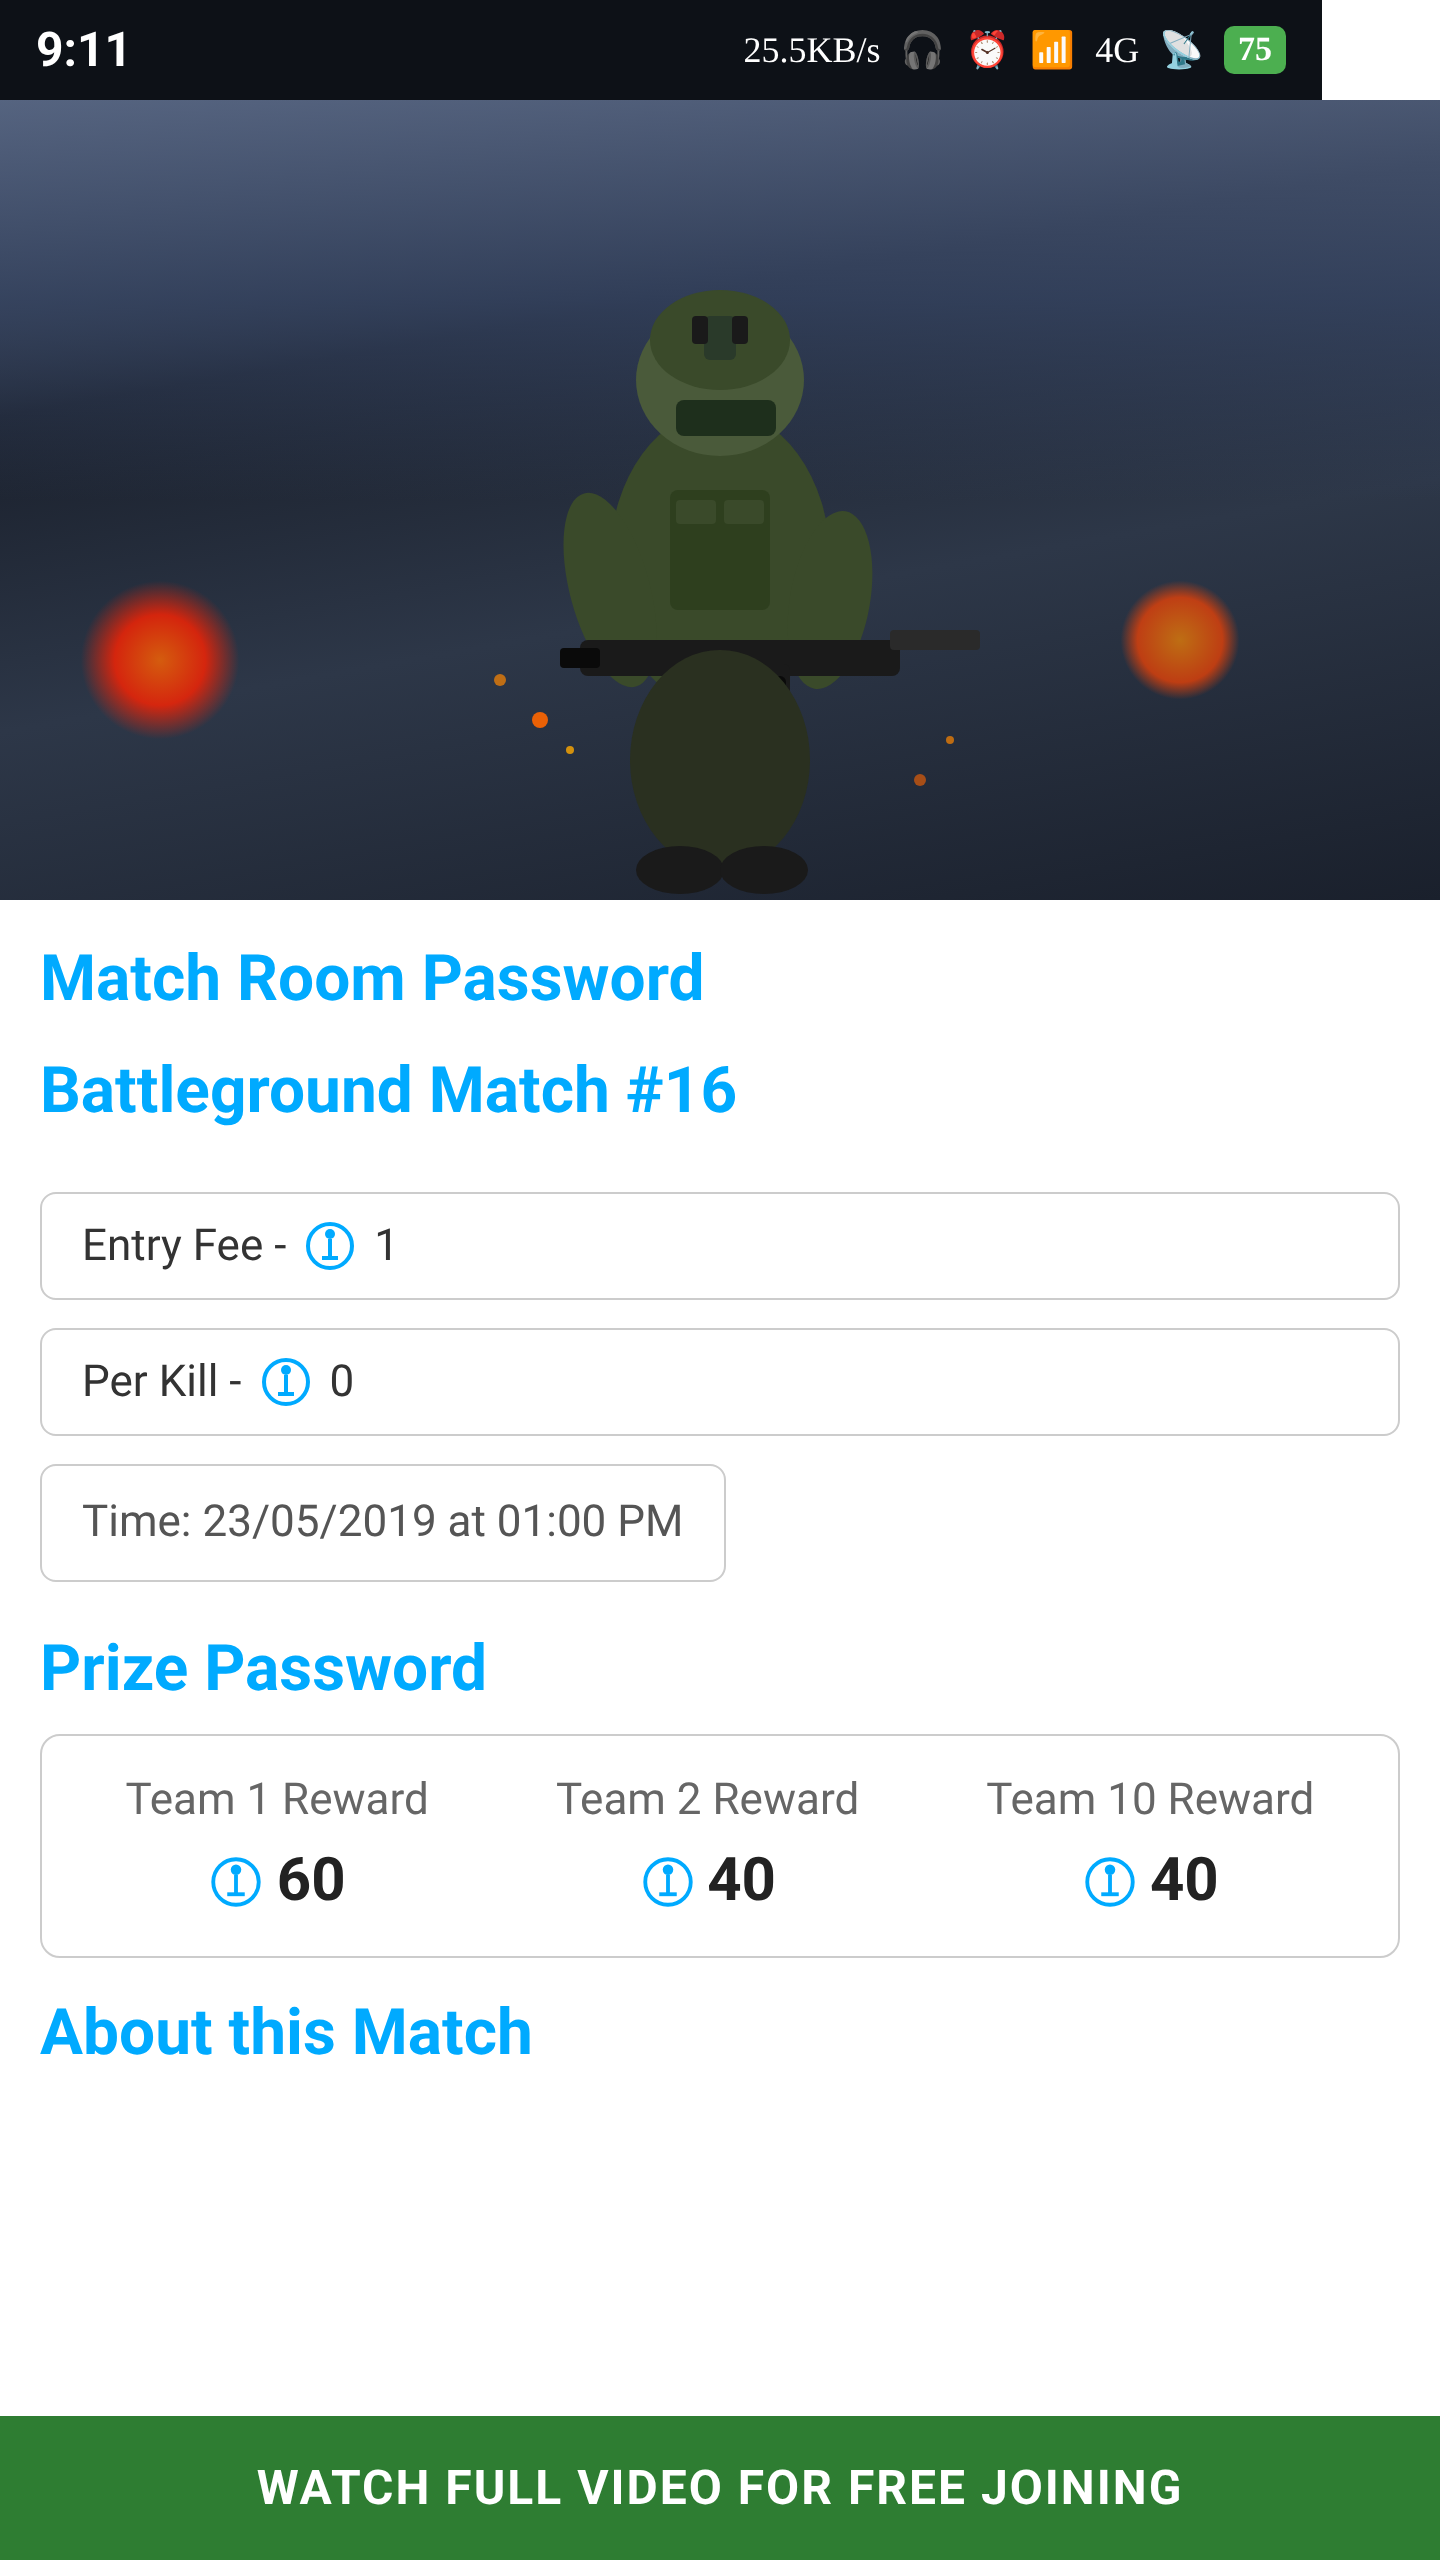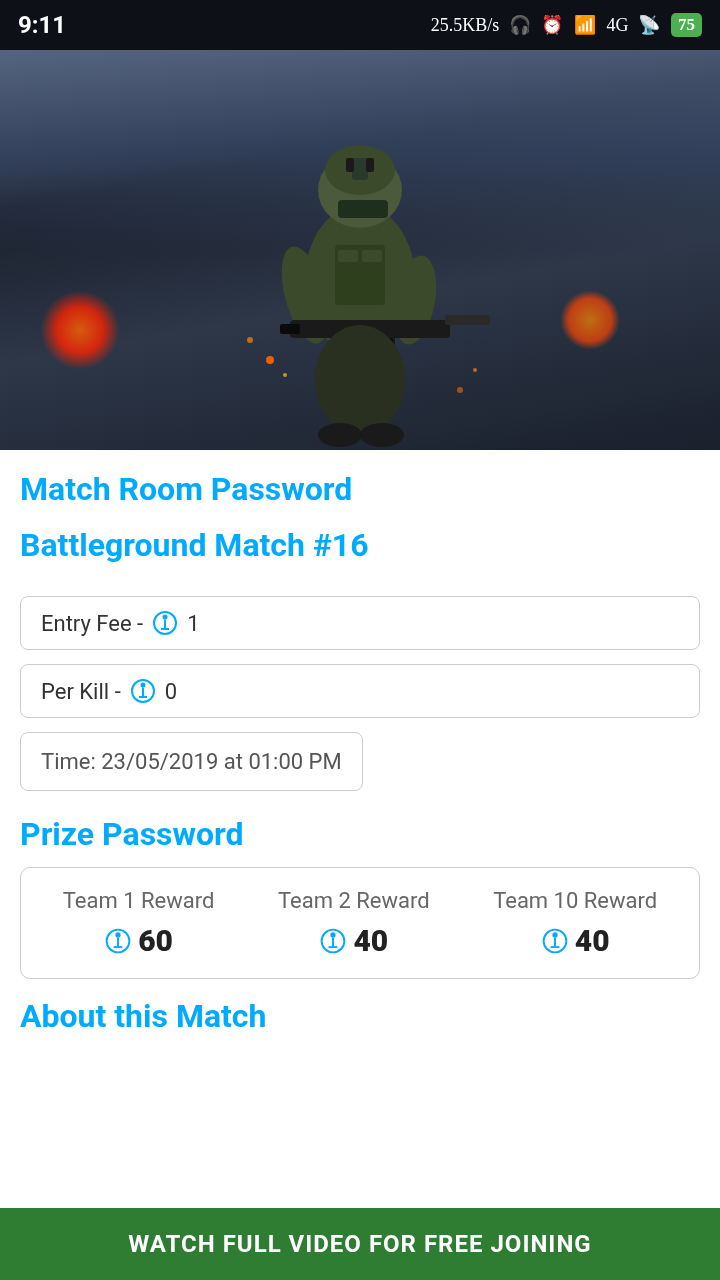--- a/index.html
+++ b/index.html
@@ -16,7 +16,7 @@
 
     
     .status-bar {
-      width: 720px;
+      width: 661px;
       height: 50px;
       background: #0d1117;
       display: flex;

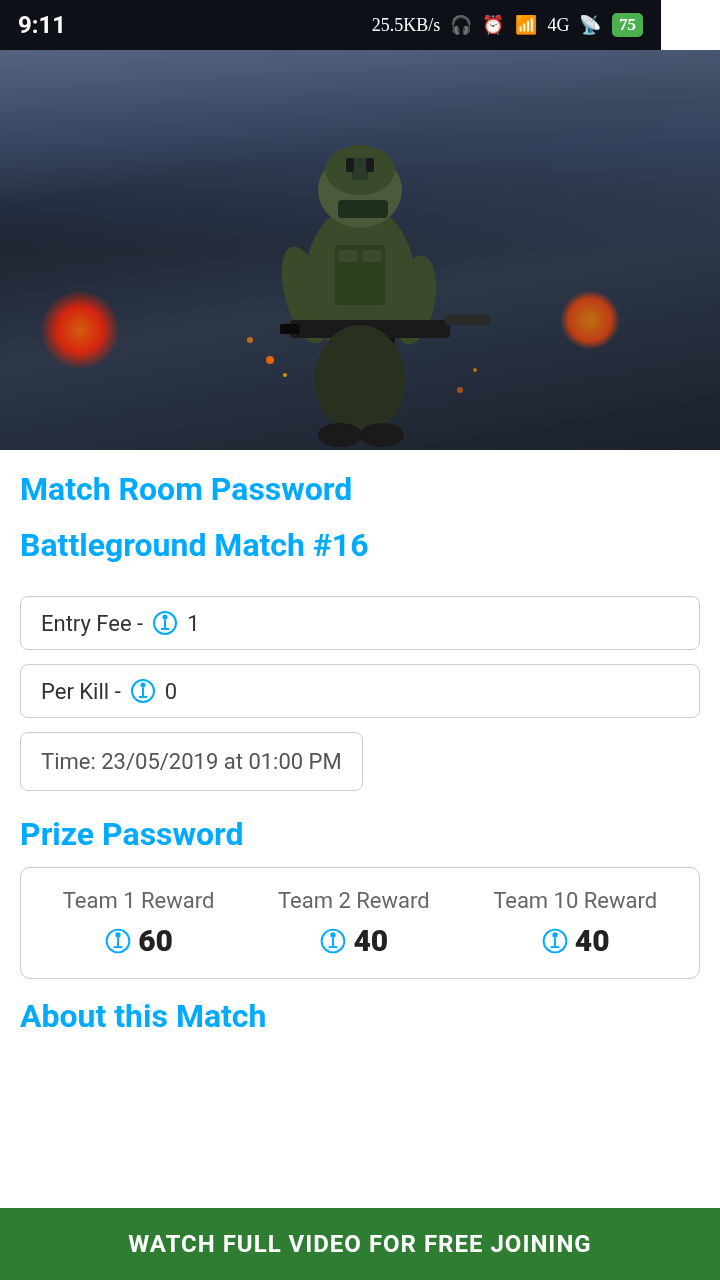--- a/index.html
+++ b/index.html
@@ -193,7 +193,7 @@
       align-items: center;
       gap: 6px;
       font-size: 30px;
-      font-weight: bold;
+      font-weight: normal;
       color: #222;
     }
 

